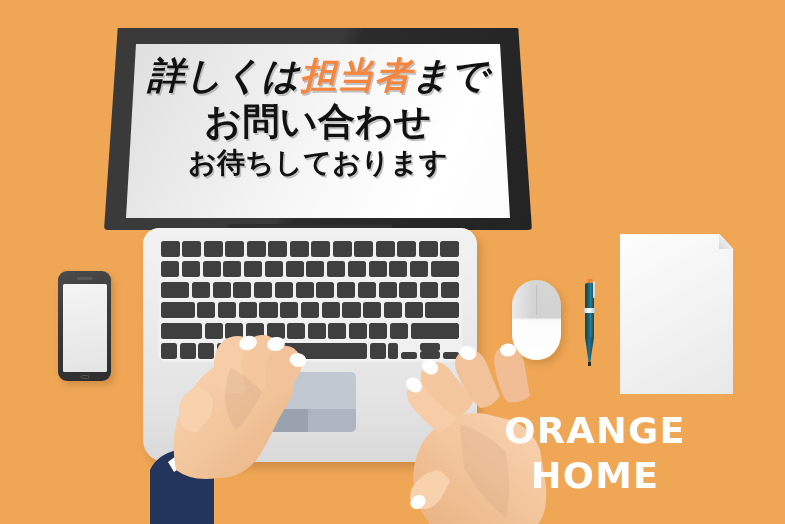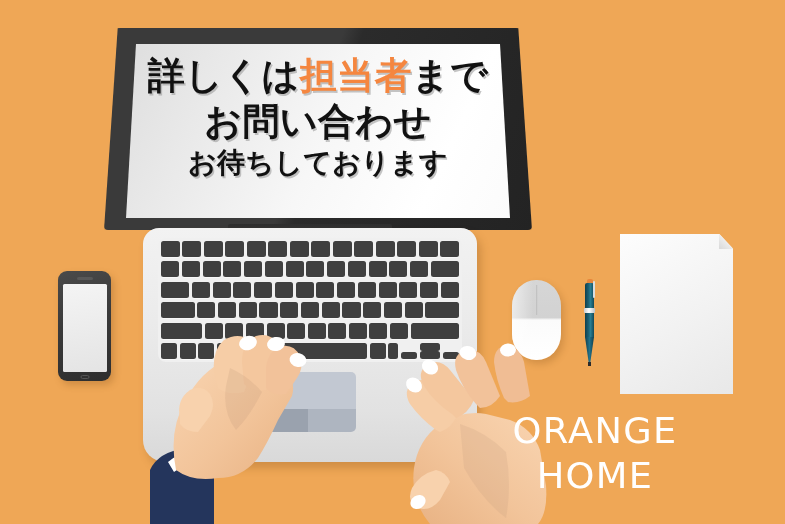--- a/index.html
+++ b/index.html
@@ -56,7 +56,7 @@
     text-shadow: 1.5px 1.5px 0 rgba(150,150,150,0.55);
     line-height: 1.08;
   }
-  .line1 { font-size: 37px; margin-top: 4px; }
+  .line1 { font-size: 37px; margin-top: 4px; font-style: italic; }
   .line2 { font-size: 37px; margin-top: 6px; }
   .line3 { font-size: 28px; margin-top: 6px; }
   .hl { color: #f5863f; }

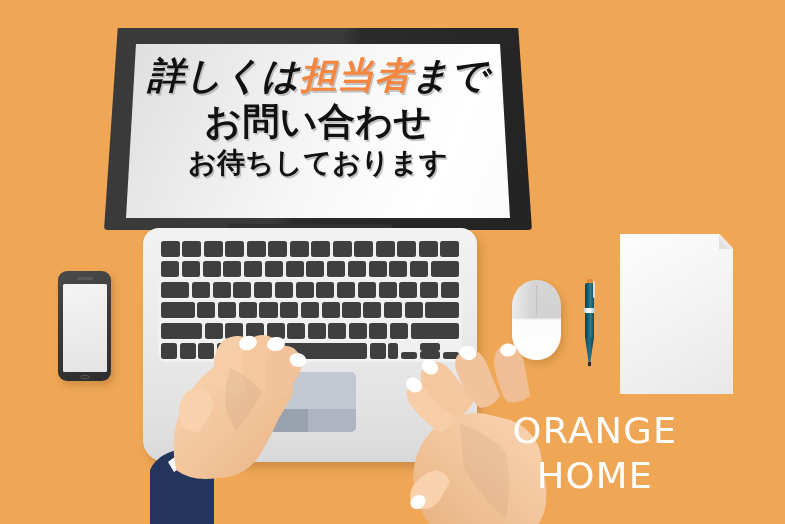--- a/index.html
+++ b/index.html
@@ -290,7 +290,7 @@
     width: 210px;
     text-align: center;
     color: #ffffff;
-    font-weight: 400;
+    font-weight: 700;
     font-family: "DejaVu Sans", sans-serif;
     line-height: 1.08;
   }

